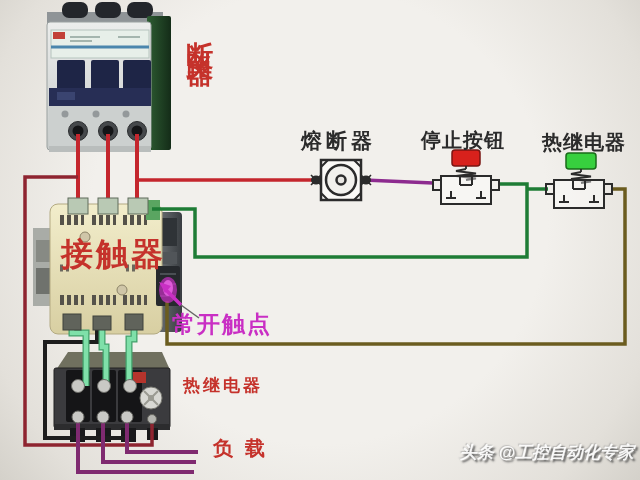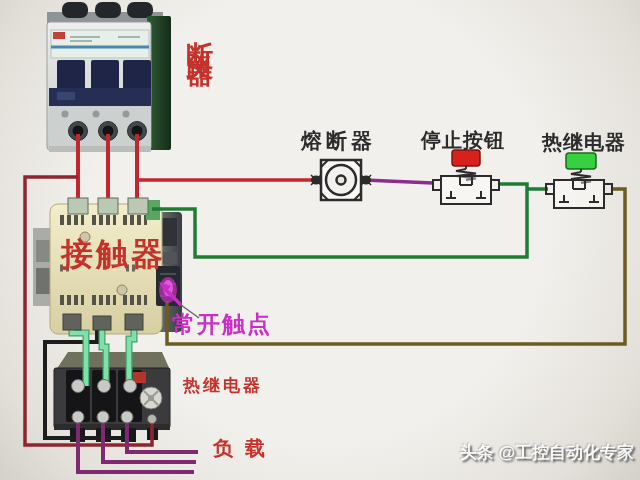--- a/index.html
+++ b/index.html
@@ -26,6 +26,7 @@
     position:absolute;right:6px;top:441px;font-size:17px;font-weight:bold;
     color:rgba(255,255,255,0.92);
     text-shadow:2px 2px 2px rgba(80,80,80,0.9), -1px -1px 1px rgba(150,150,150,0.5);
+    font-style:italic;
   }
 </style>
 </head>

